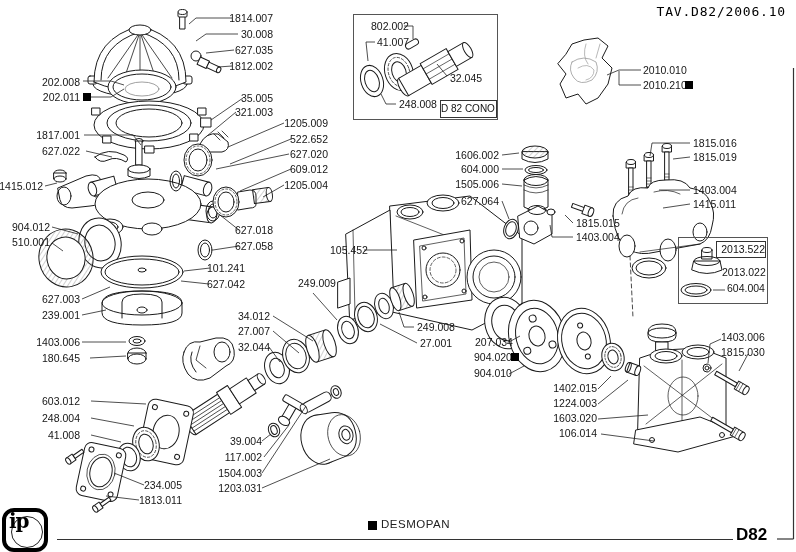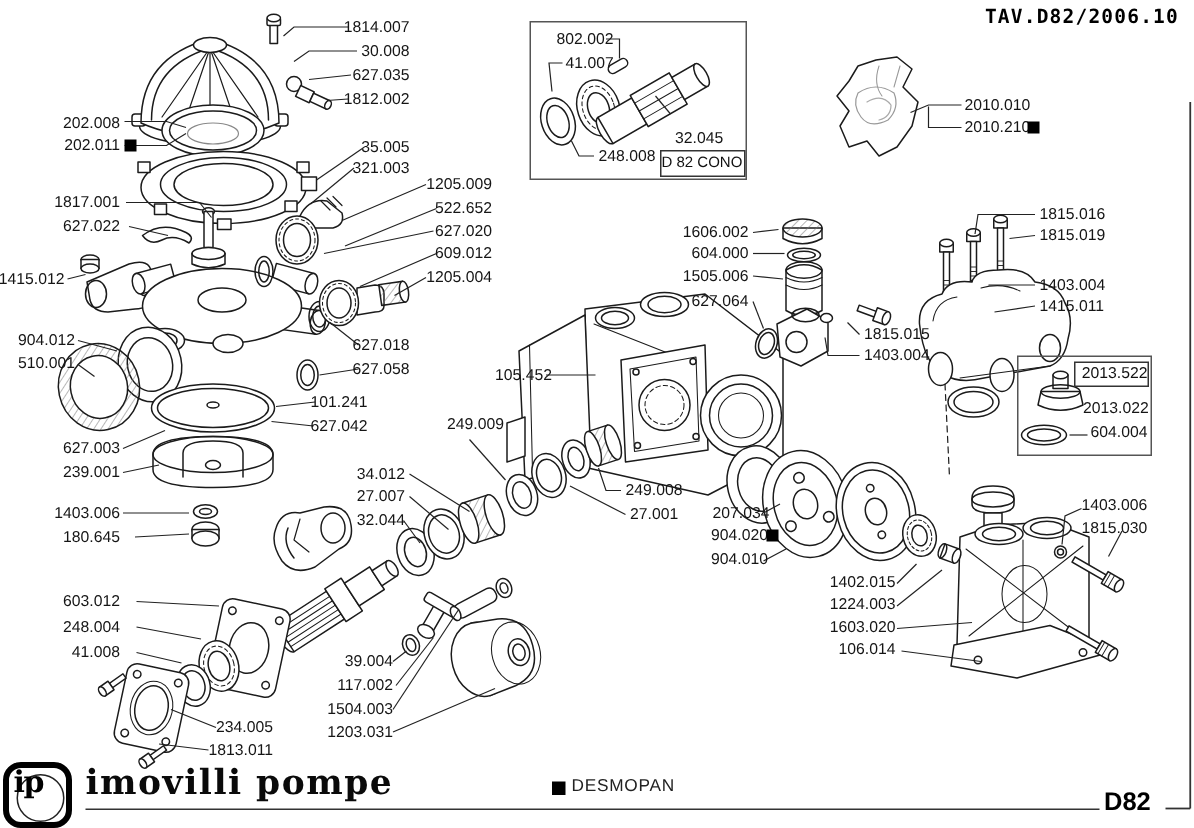--- a/index.html
+++ b/index.html
@@ -10,7 +10,7 @@
   .sq{position:absolute;width:8px;height:8px;background:#000}
   .bx{position:absolute;border:1px solid #555;background:transparent}
   .title{position:absolute;right:10px;top:4px;font-family:"DejaVu Sans Mono",monospace;
-         font-weight:bold;font-size:13px;letter-spacing:0.8px;color:#000}
+         font-weight:normal;font-size:13px;letter-spacing:0.8px;color:#000}
   .cono{position:absolute;left:440px;top:100px;width:55px;height:16px;border:1px solid #333;
         font-size:10px;text-align:left;line-height:16px;color:#111}
   .inner2013{position:absolute;left:716px;top:241px;width:48px;height:15px;border:1px solid #333;

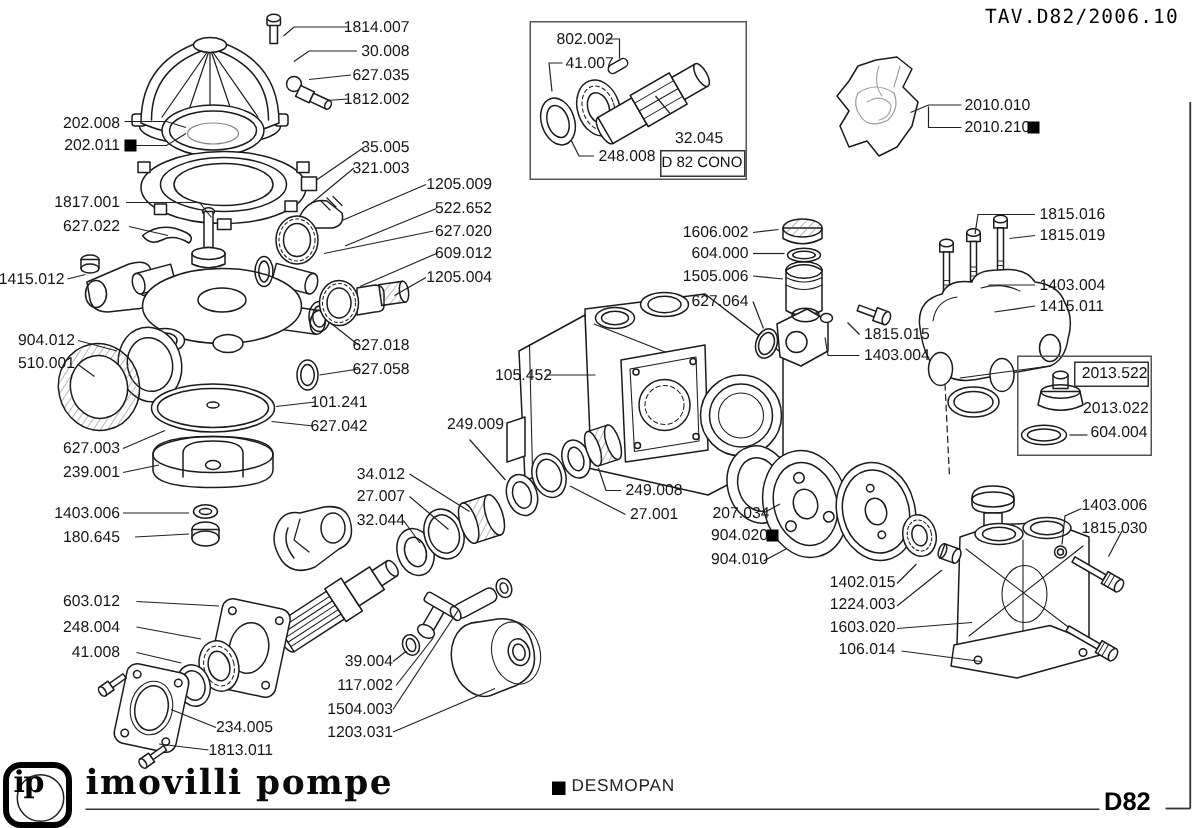--- a/index.html
+++ b/index.html
@@ -587,7 +587,7 @@
 <div class="bx" style="left:353px;top:14px;width:143px;height:104px"></div>
 <span class="lbl" style="left:371px;top:20px">802.002</span>
 <span class="lbl" style="left:377px;top:36px">41.007</span>
-<span class="lbl" style="left:450px;top:86px">32.045</span>
+<span class="lbl" style="left:450px;top:72px">32.045</span>
 <span class="lbl" style="left:399px;top:98px">248.008</span>
 <span class="cono">D 82 CONO</span>
 

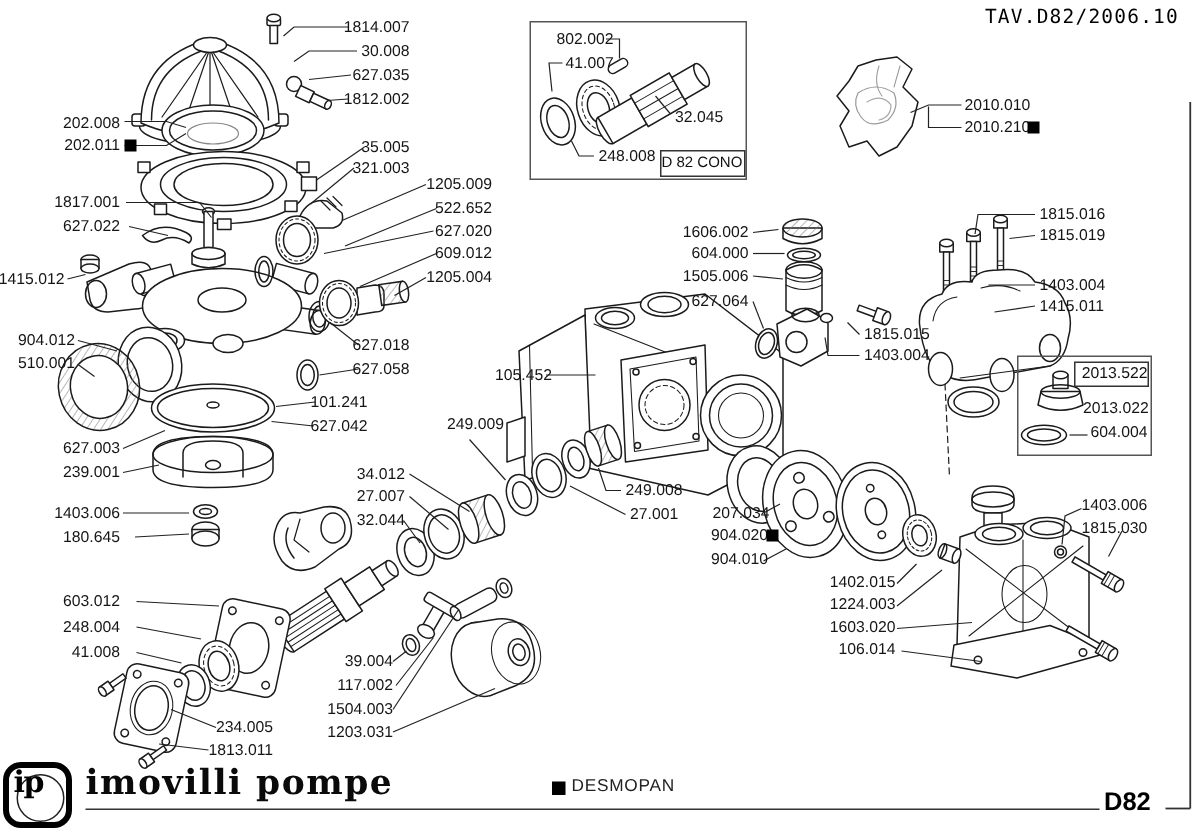--- a/index.html
+++ b/index.html
@@ -630,7 +630,6 @@
 <div class="logo"></div>
 <div class="logo-circle"></div>
 <span class="logo-ip">ip</span>
-<span class="brand">imovilli pompe</span>
 <div class="rule" style="left:57px;top:539px;width:676px;height:1.2px"></div>
 <span class="sq" style="left:368px;top:521px;width:9px;height:9px"></span>
 <span class="desmo">DESMOPAN</span>

